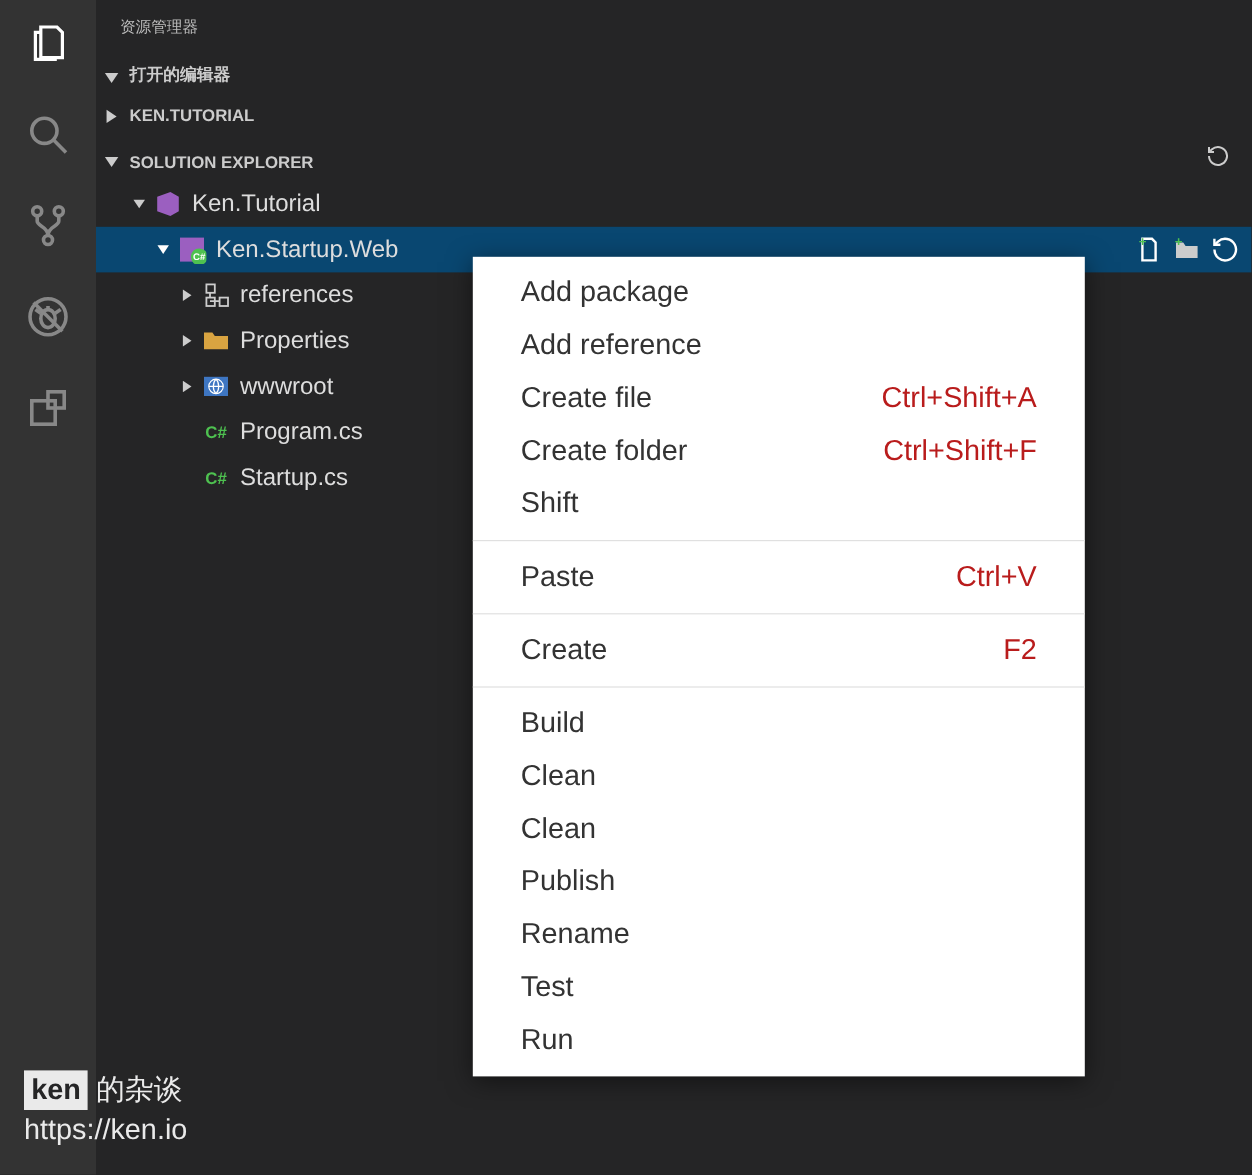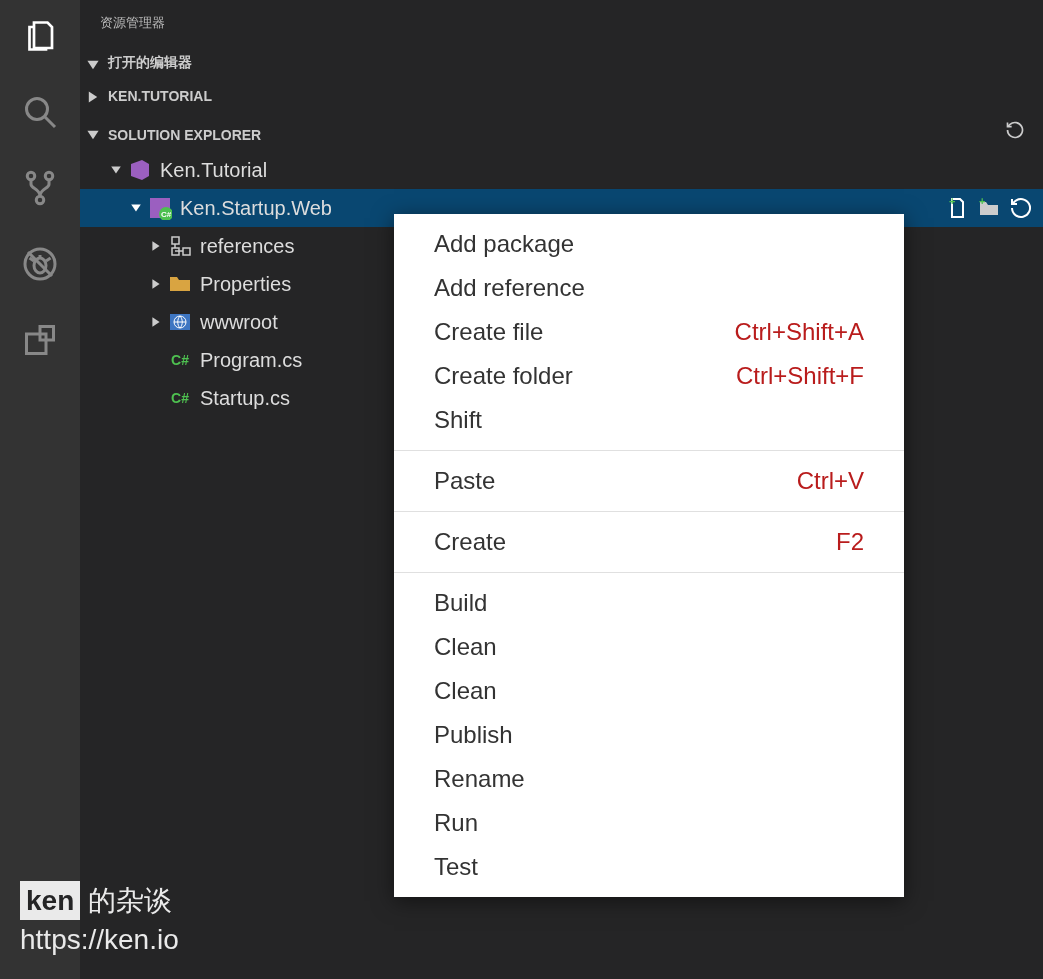--- a/index.html
+++ b/index.html
@@ -406,10 +406,10 @@
       <span>Rename</span>
     </div>
     <div class="menu-item">
+      <span>Test</span>
+    </div>
+    <div class="menu-item">
       <span>Run</span>
-    </div>
-    <div class="menu-item">
-      <span>Test</span>
     </div>
   </div>
 </div>

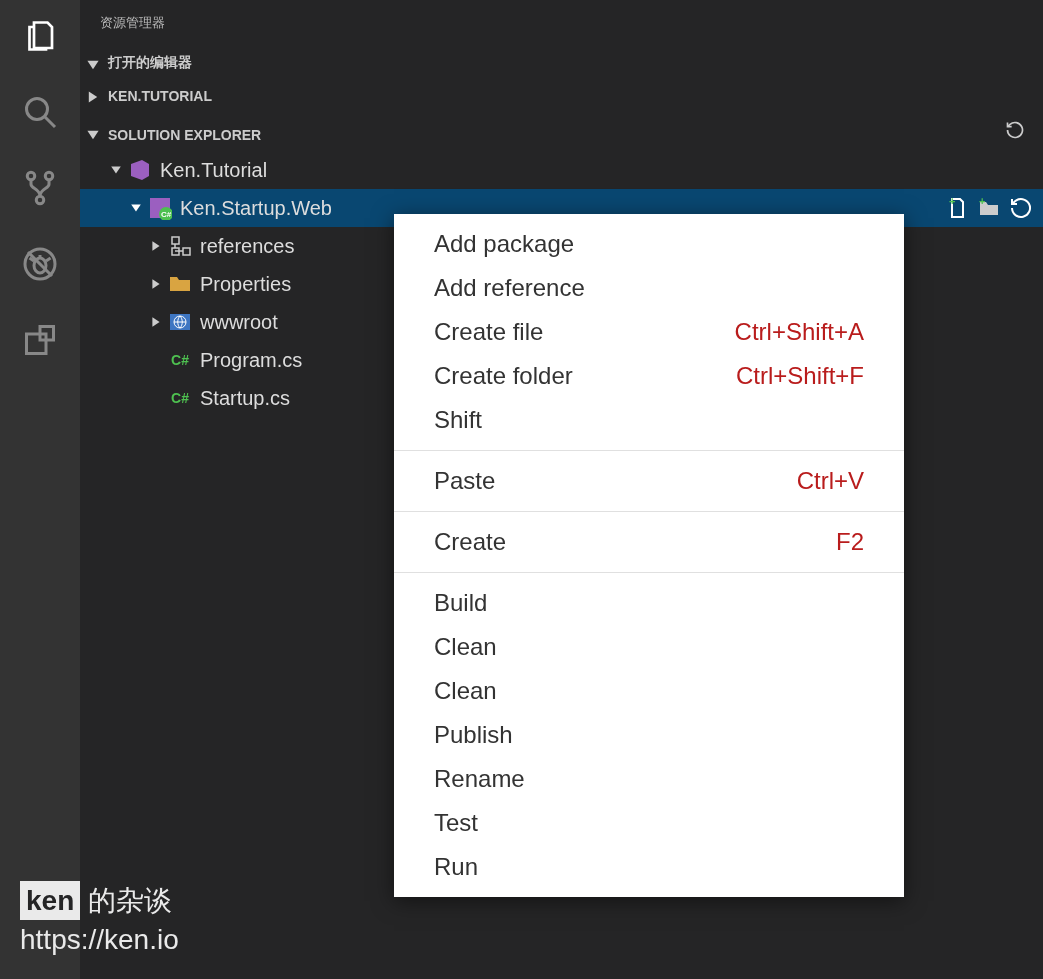--- a/index.html
+++ b/index.html
@@ -140,7 +140,7 @@
       left: 20px;
       bottom: 20px;
       color: #eaeaea;
-      font-size: 28px;
+      font-size: 24px;
       line-height: 1.4;
     }
     .watermark .tag {

